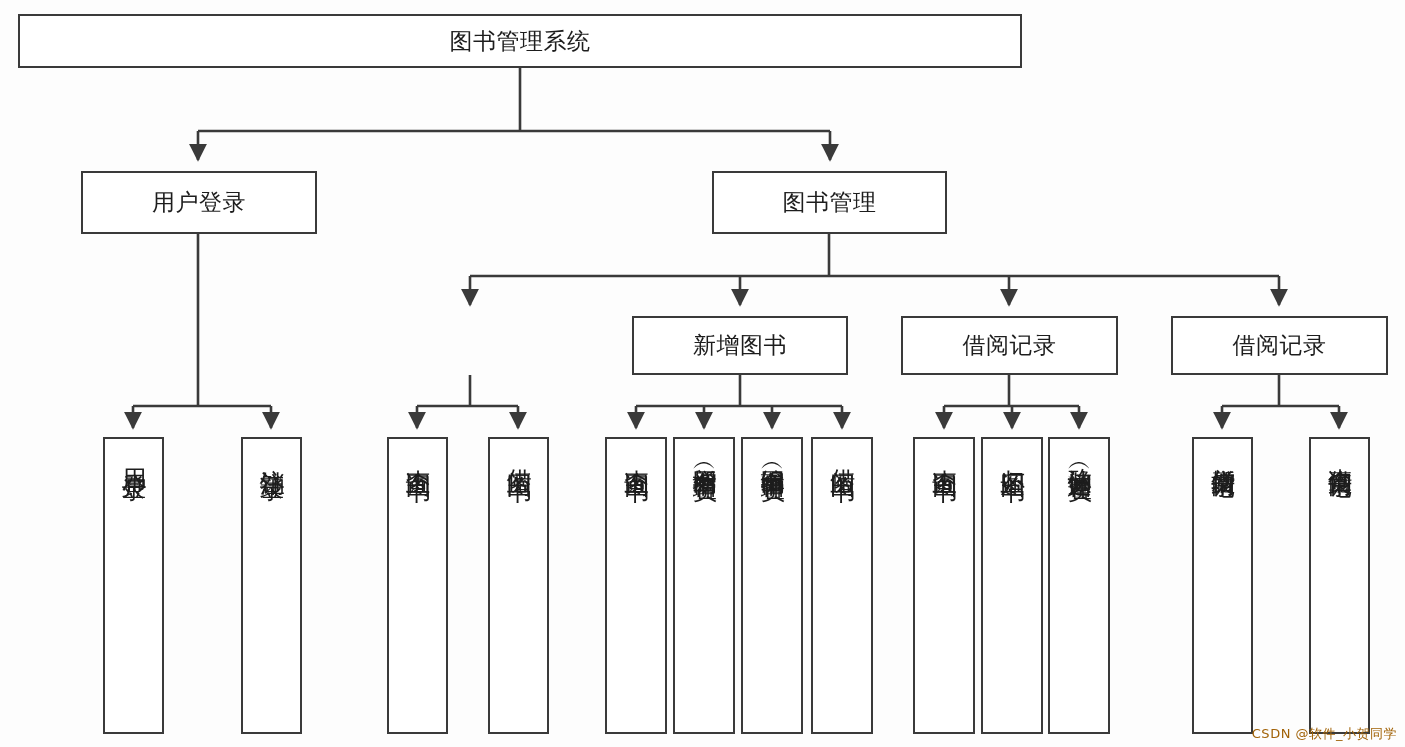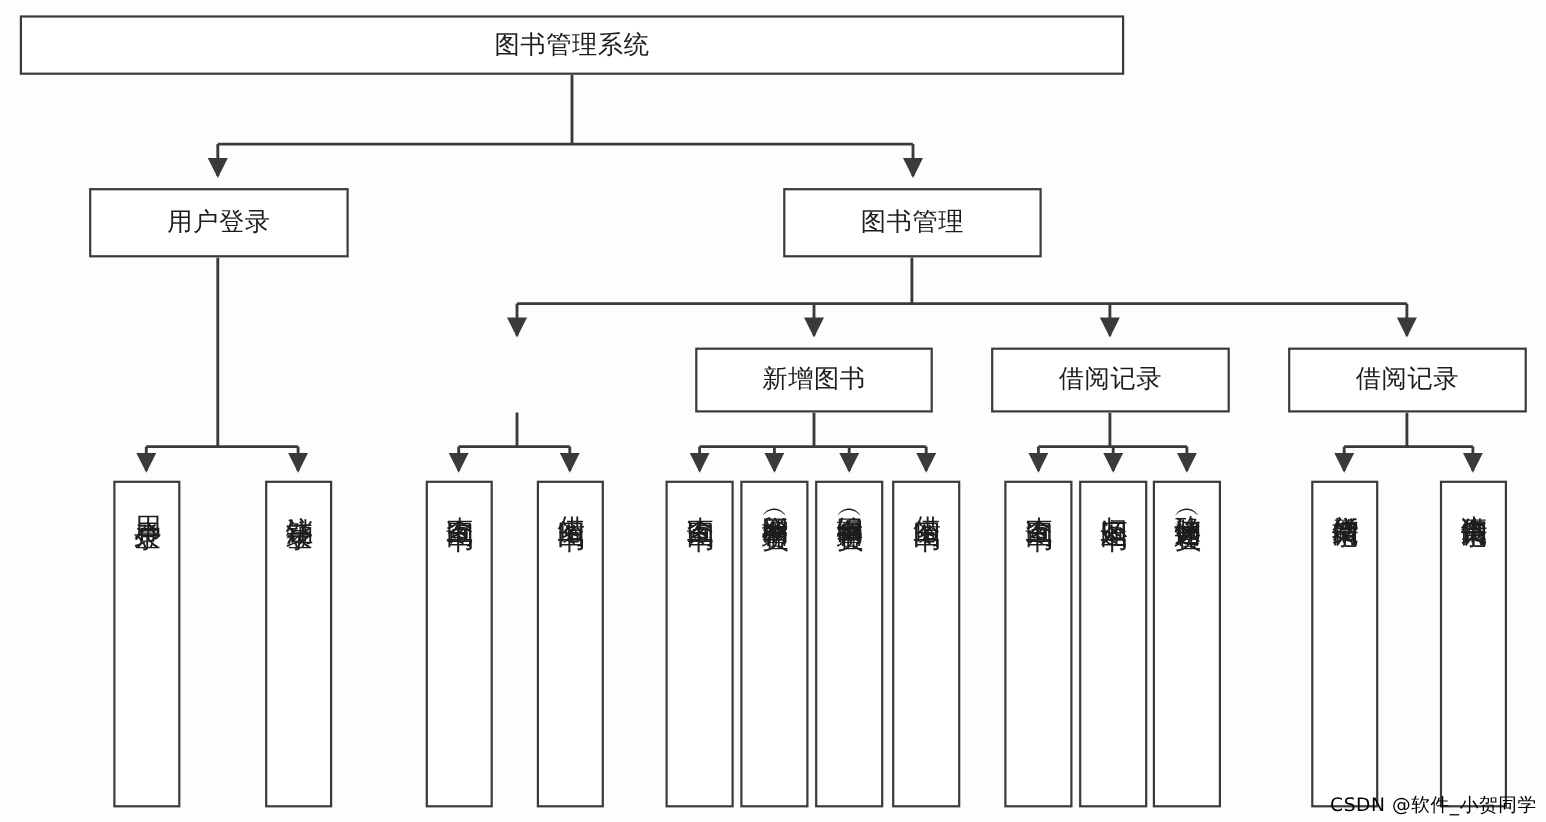--- a/index.html
+++ b/index.html
@@ -68,8 +68,8 @@
     position: absolute;
     right: 8px;
     bottom: 4px;
-    font-size: 17px;
-    color: #000000;
+    font-size: 13px;
+    color: #a16207;
     letter-spacing: 0.5px;
     white-space: nowrap;
     user-select: none;

